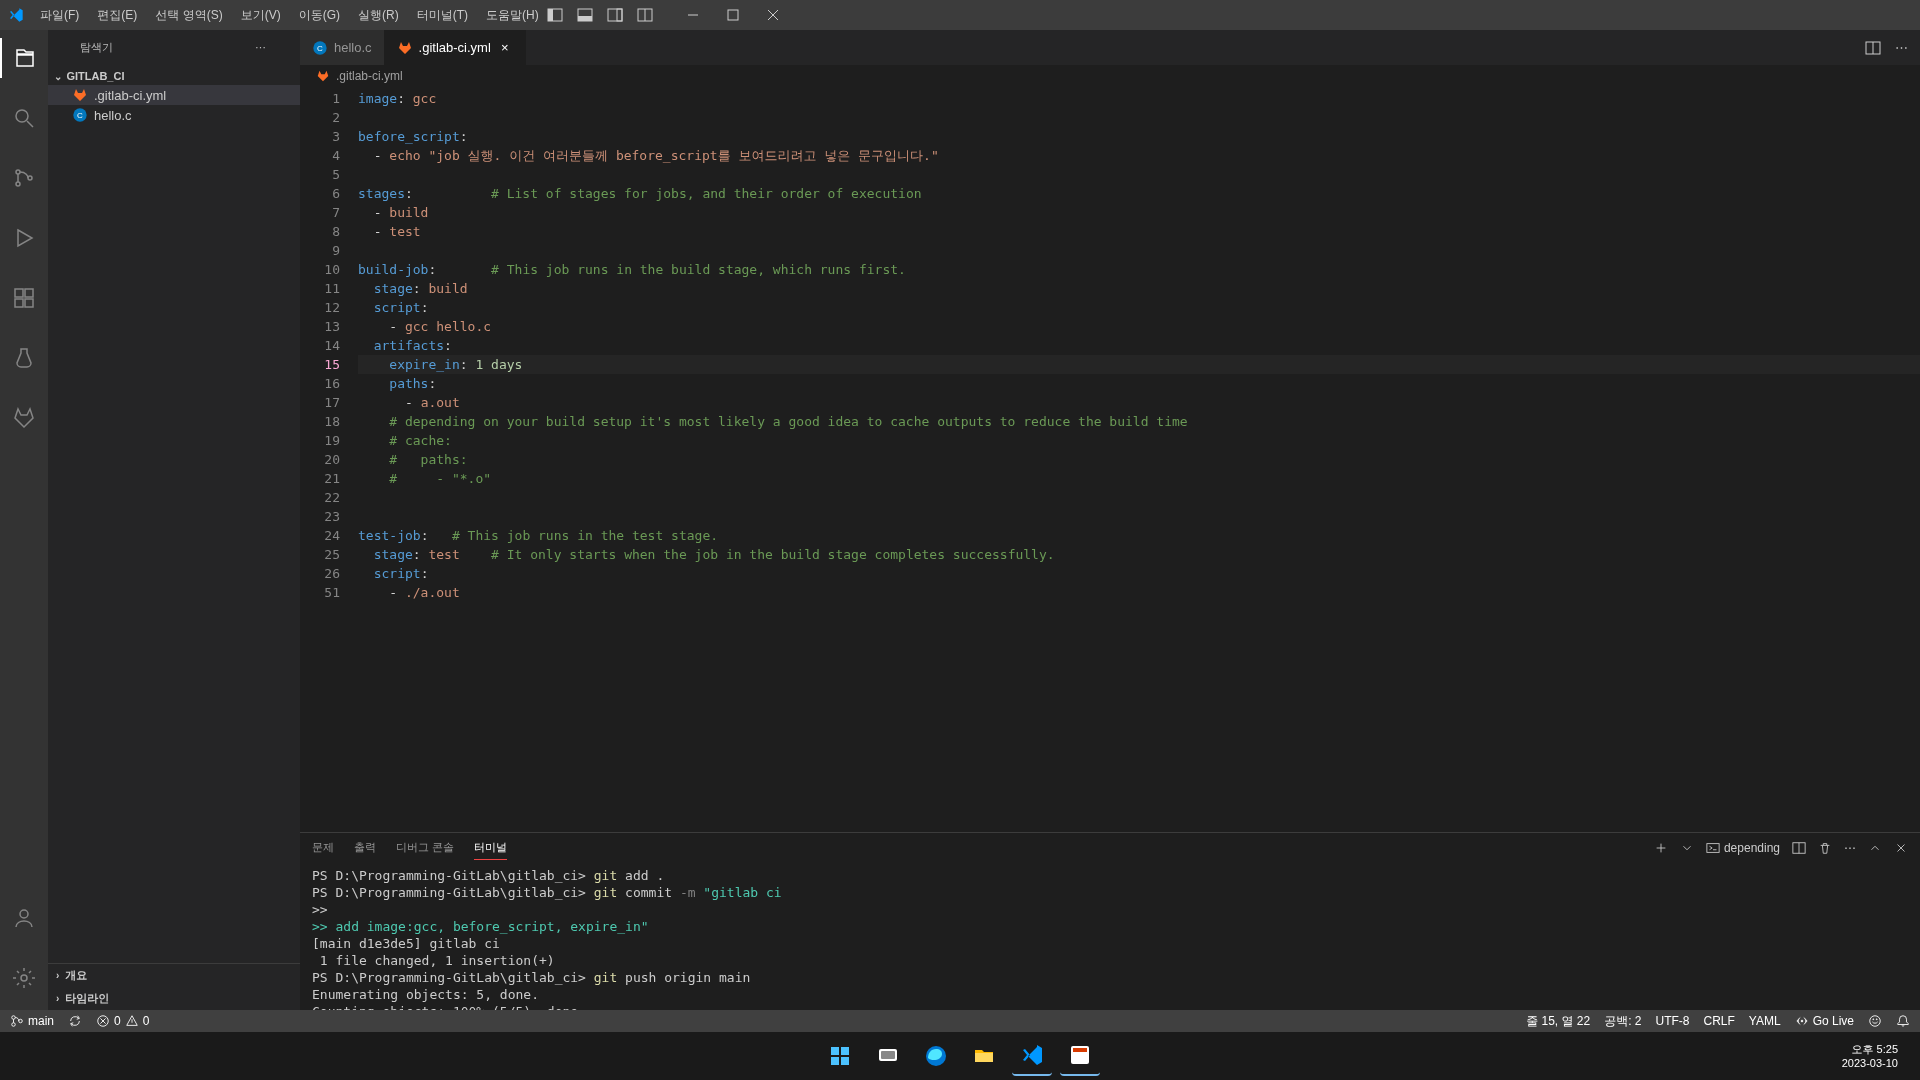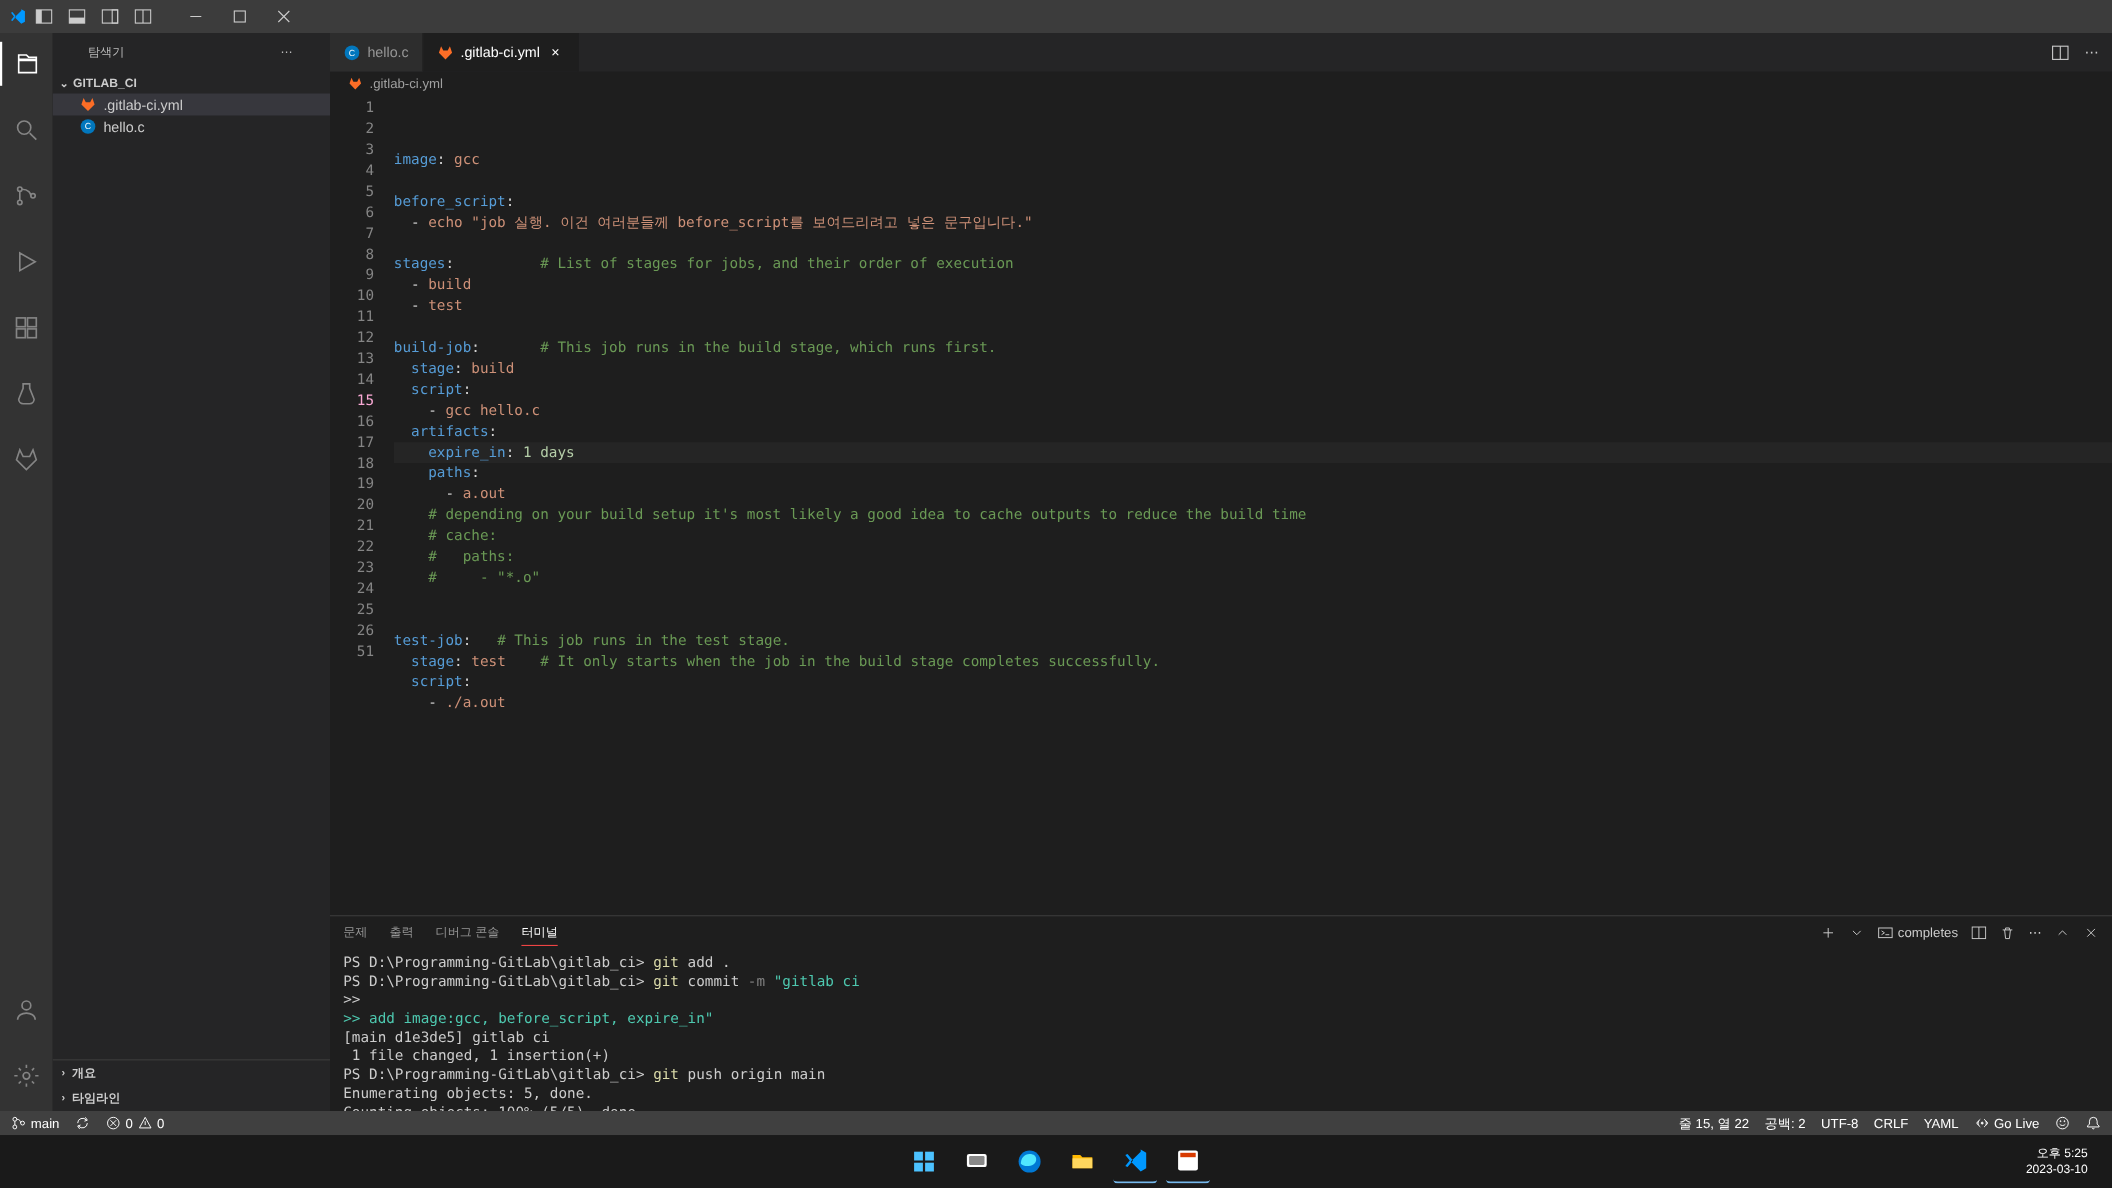--- a/index.html
+++ b/index.html
@@ -97,6 +97,16 @@
   <svg class="vscode-icon" viewBox="0 0 24 24">
       <path fill="#0098ff" d="M17 2l5 3v14l-5 3-9-9 9-9zM3 7l4 5-4 5 2 1 5-6-5-6-2 1z"></path>
     </svg>
+  <div class="menubar" id="menubar">
+      <span>파일(F)</span>
+      <span>편집(E)</span>
+      <span>선택 영역(S)</span>
+      <span>보기(V)</span>
+      <span>이동(G)</span>
+      <span>실행(R)</span>
+      <span>터미널(T)</span>
+      <span>도움말(H)</span>
+    </div>
   <div class="titlebar-right">
     <div class="layout-icons">
       <svg viewBox="0 0 16 16">

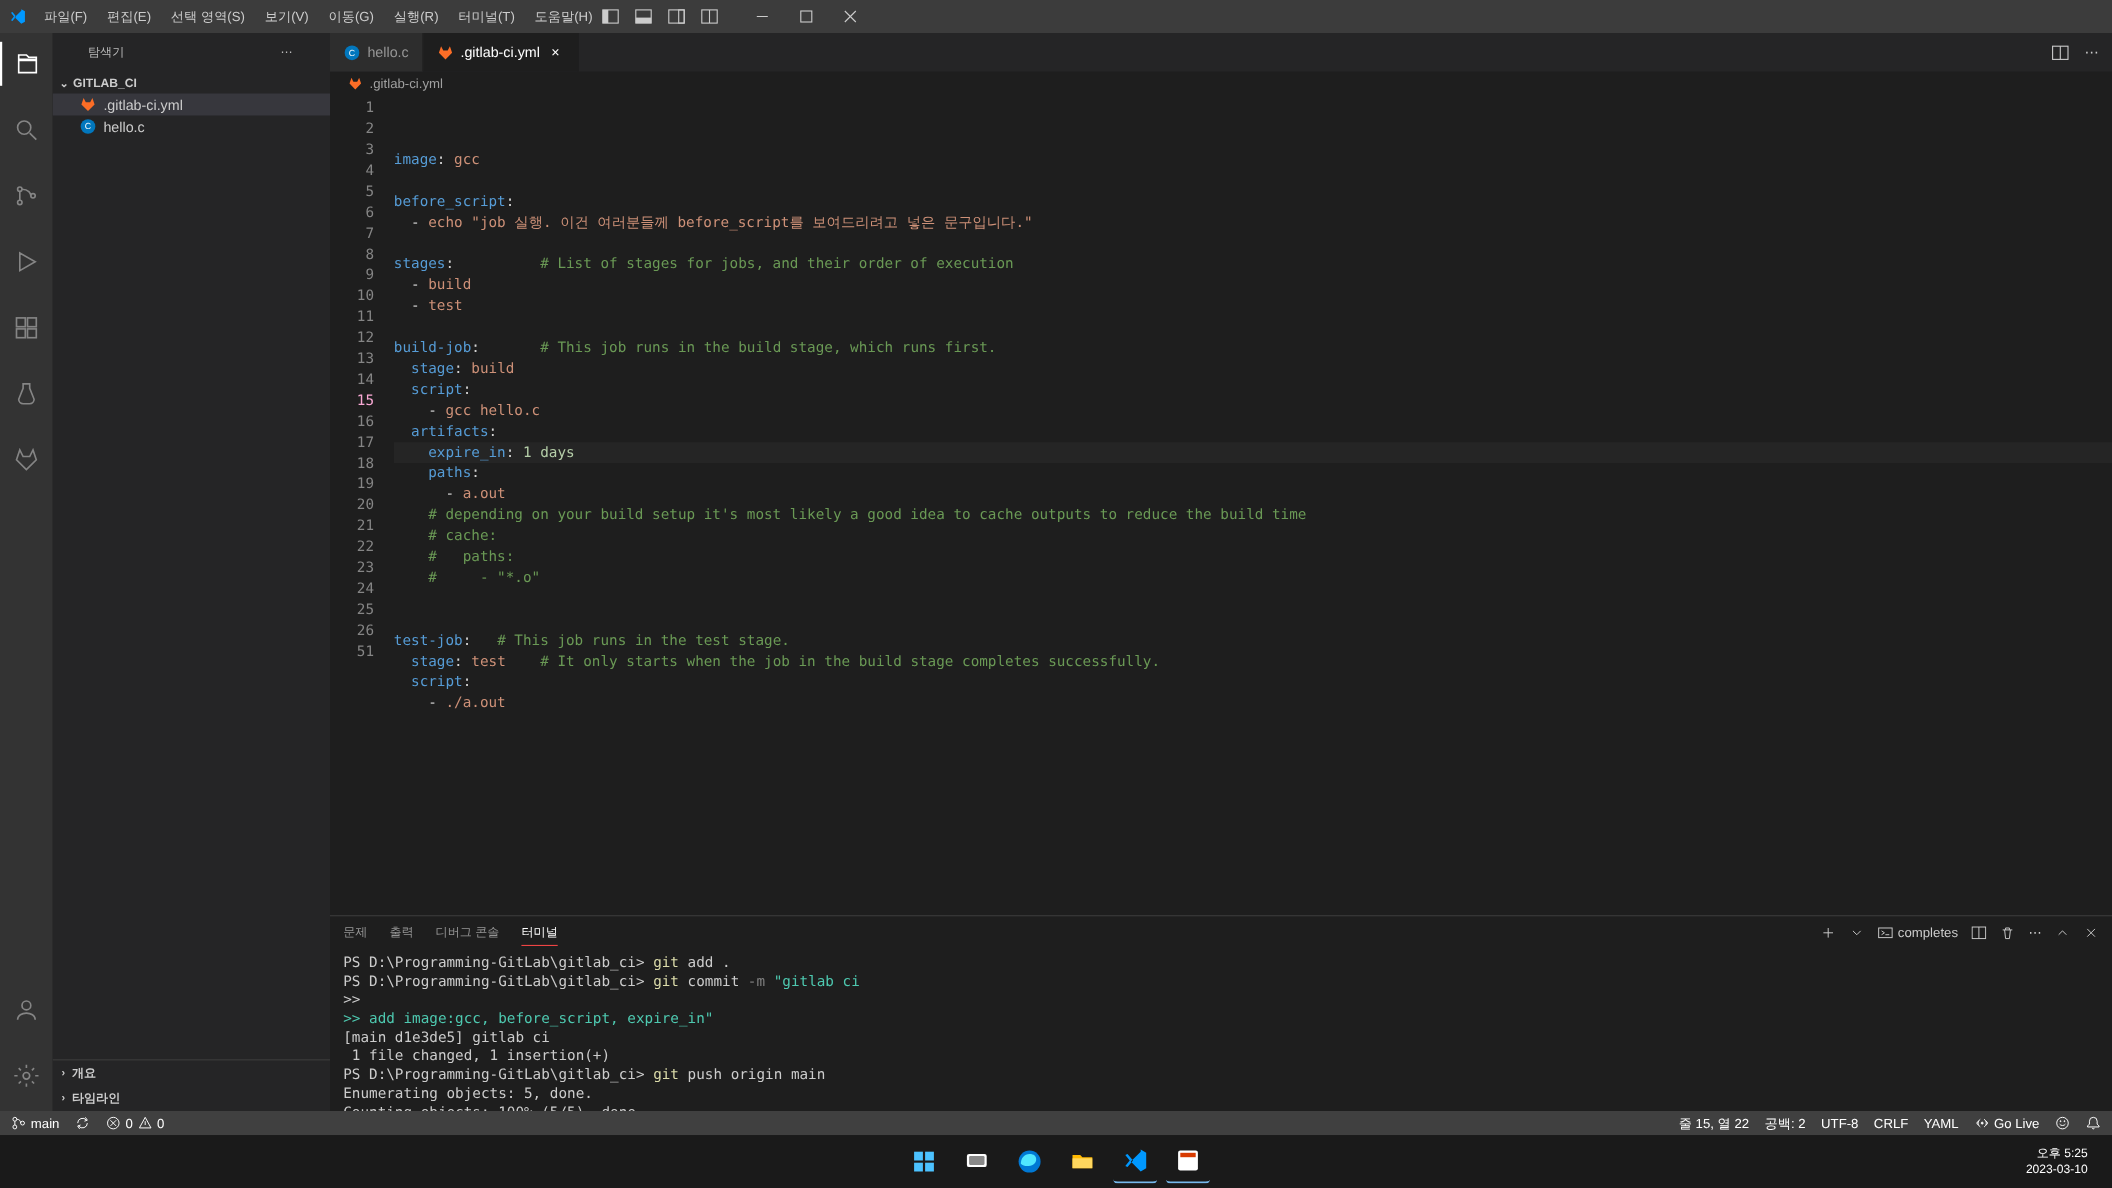--- a/index.html
+++ b/index.html
@@ -53,7 +53,7 @@
 .gutter { width: 58px; text-align: right; color: #858585; padding-right: 18px; }
 .gutter .ln { height: 19px; }
 .gutter .ln.current { color: #f9a8d4; }
-.code { flex: 1; white-space: pre; margin-top: 47px; }
+.code { flex: 1; white-space: pre; }
 .code .line { height: 19px; }
 .code .line.current { background: rgba(255,255,255,0.03); }
 .k { color: #569cd6; } 

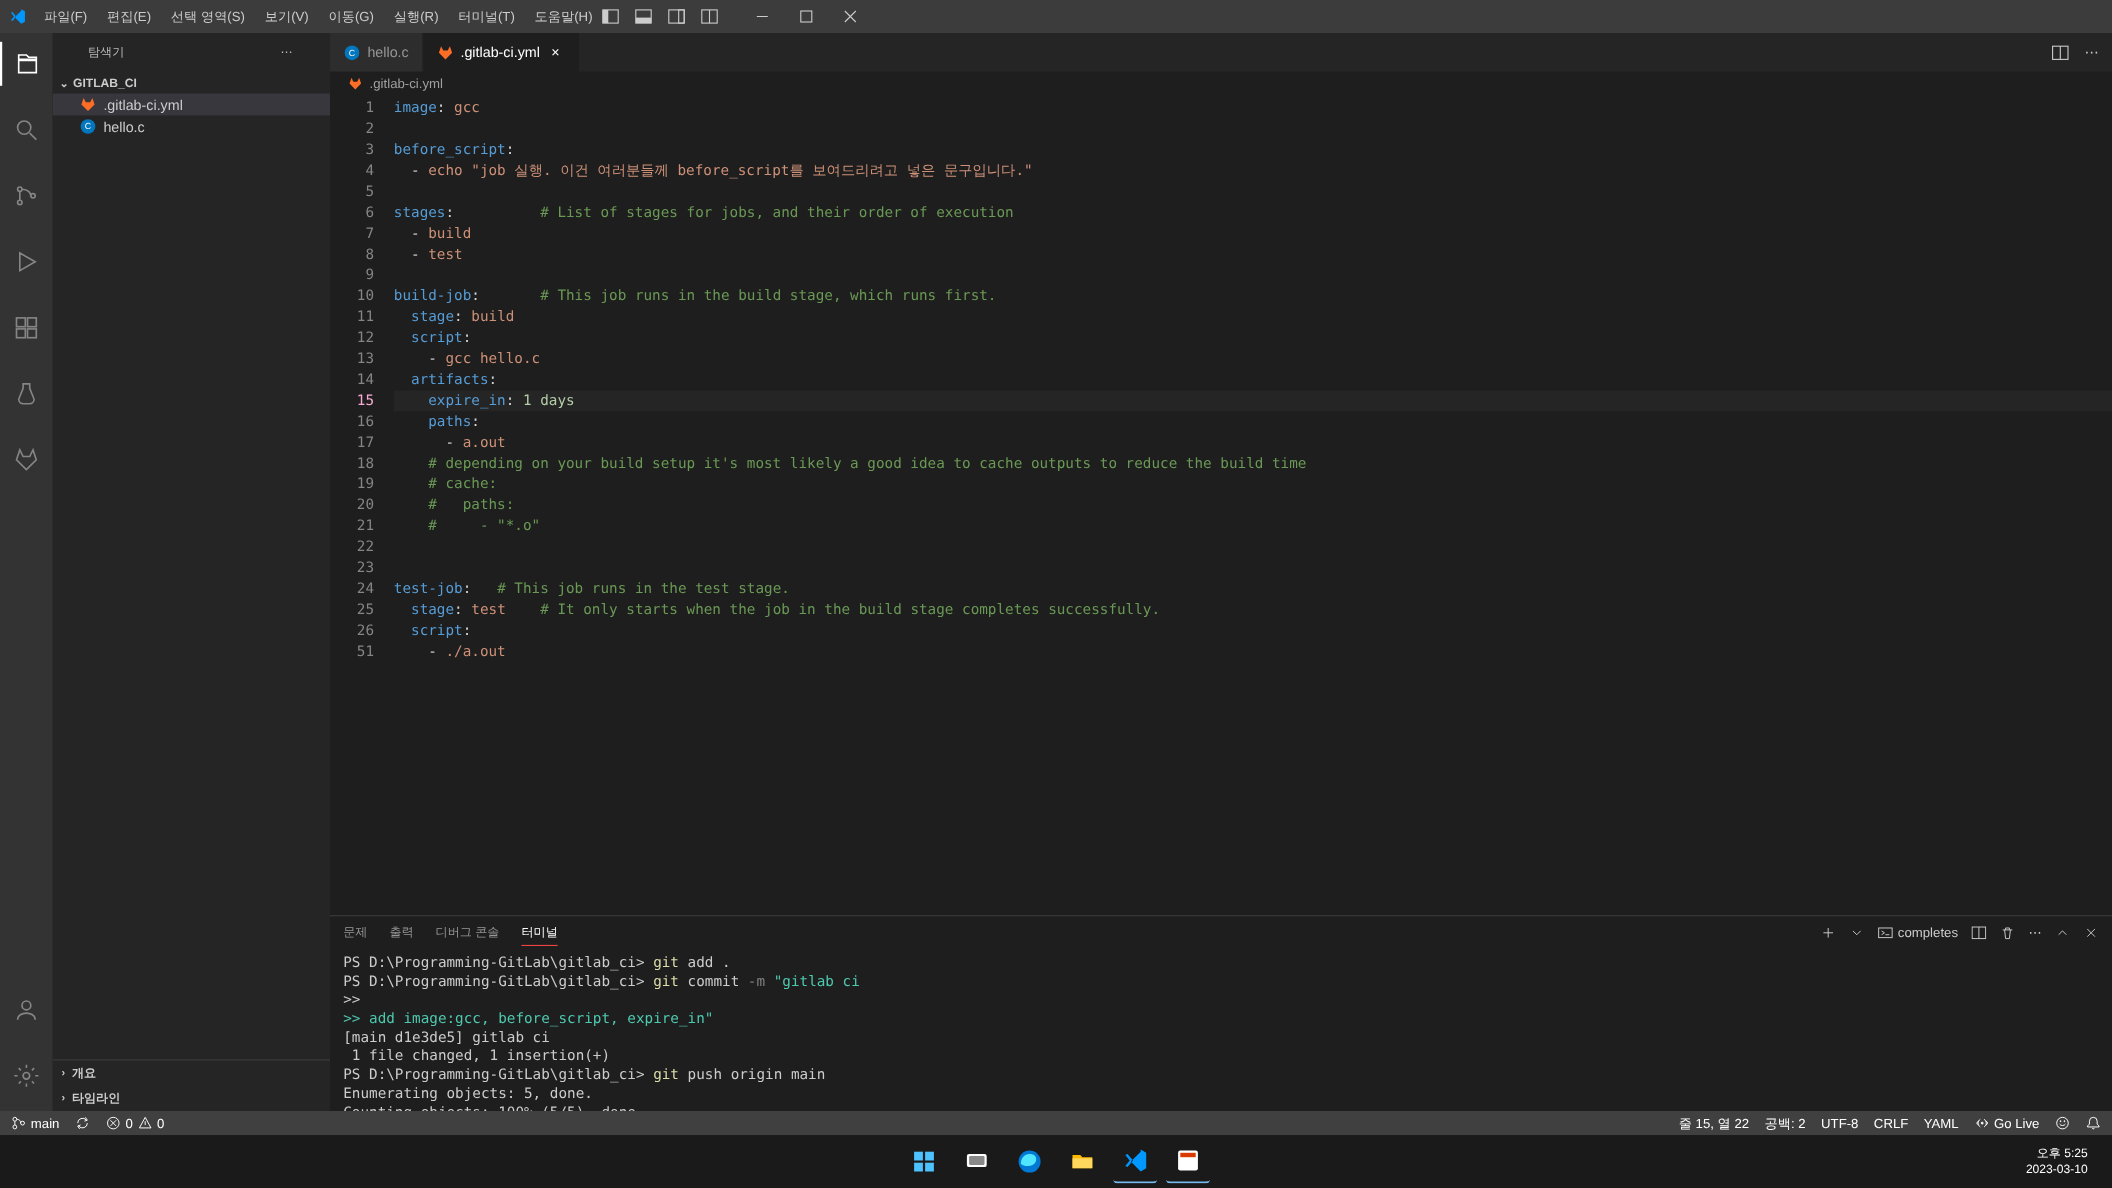--- a/index.html
+++ b/index.html
@@ -328,7 +328,7 @@
                 <rect x="1" y="3" width="14" height="10" fill="none" stroke="#ccc"></rect>
                 <path d="M4 6l3 2-3 2M8 10h4" stroke="#ccc" fill="none"></path>
               </svg>
-            <span>completes</span>
+            <span>depending</span>
           </span>
           <svg viewBox="0 0 16 16">
               <rect x="1" y="2" width="14" height="12" fill="none" stroke="#ccc"></rect>

